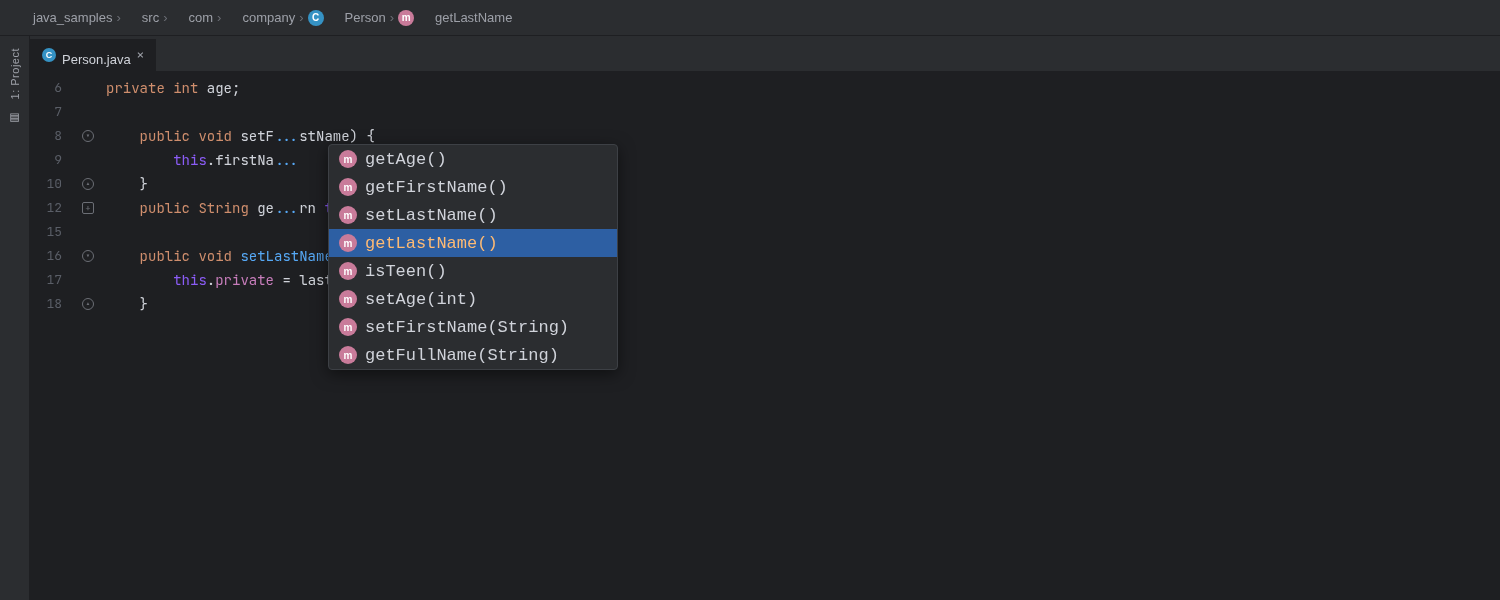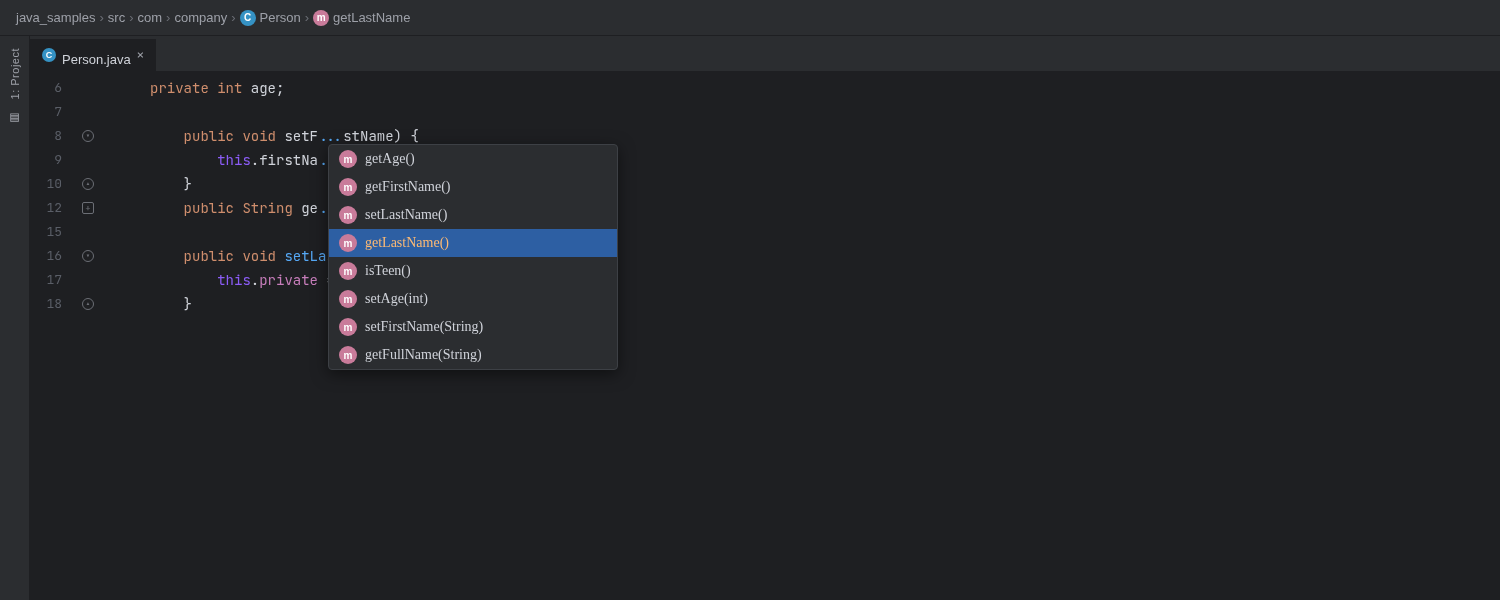--- a/index.html
+++ b/index.html
@@ -24,6 +24,7 @@
       color: #9da0a8;
       font-size: 13px;
       font-family: 'Segoe UI', sans-serif;
+      margin-left: 17px;
     }
     .breadcrumb-sep {
       color: #6b6e75;

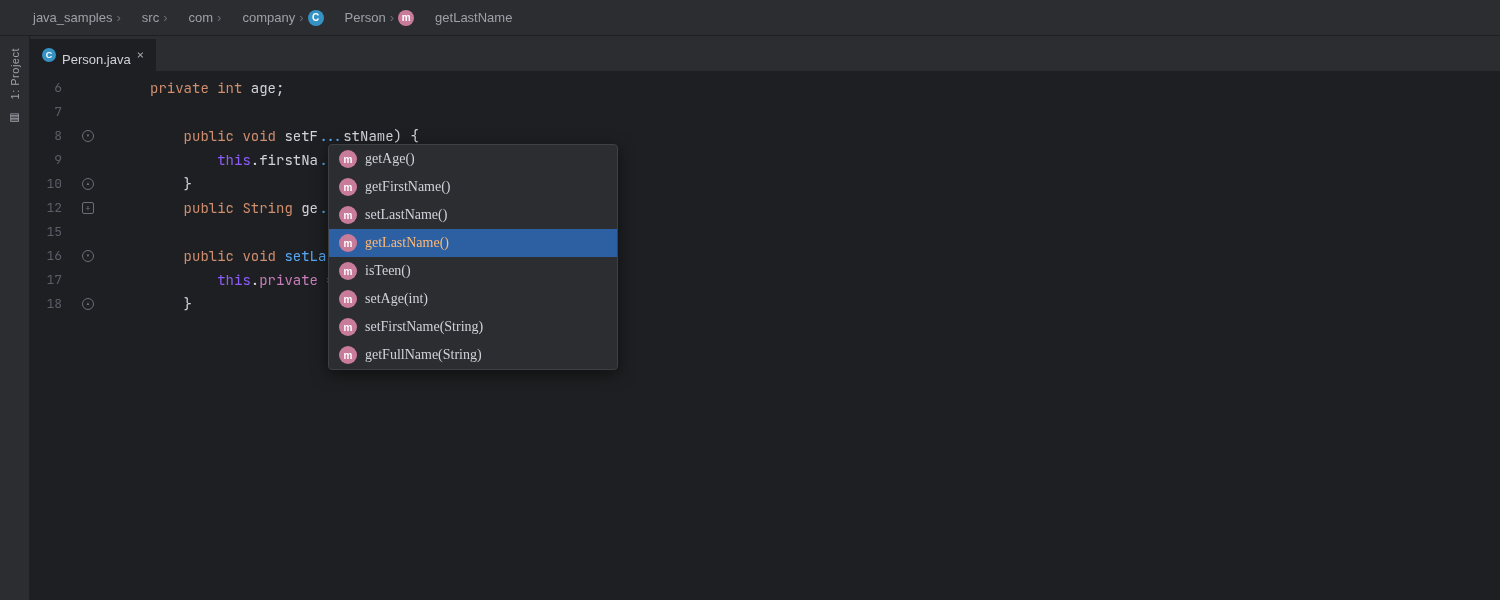--- a/index.html
+++ b/index.html
@@ -205,7 +205,6 @@
       flex: 1;
       padding-left: 8px;
       white-space: pre;
-      margin-left: 44px;
     }
 
     

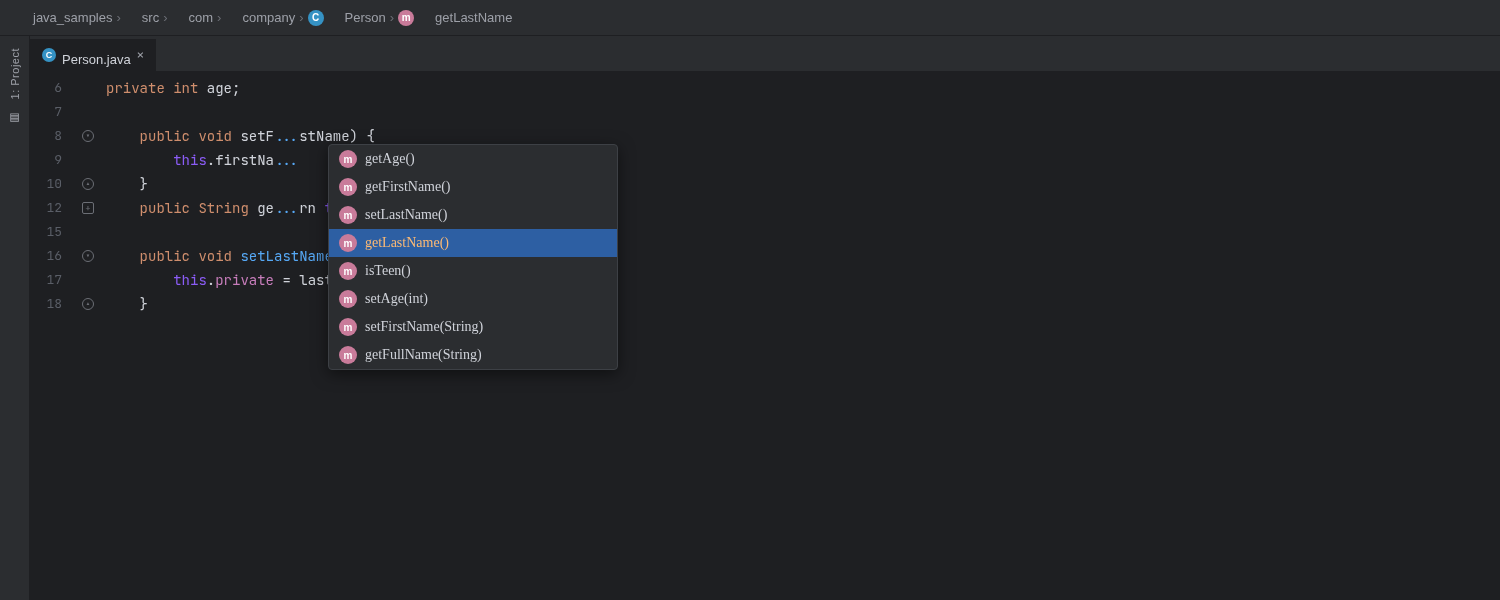--- a/index.html
+++ b/index.html
@@ -256,8 +256,8 @@
     }
 
     .ac-text {
-      font-size: 14px;
-      font-family: Liberation Serif, serif;
+      font-size: 17px;
+      font-family: Liberation Mono, monospace;
     }
 
     .autocomplete-item.selected .ac-text {

